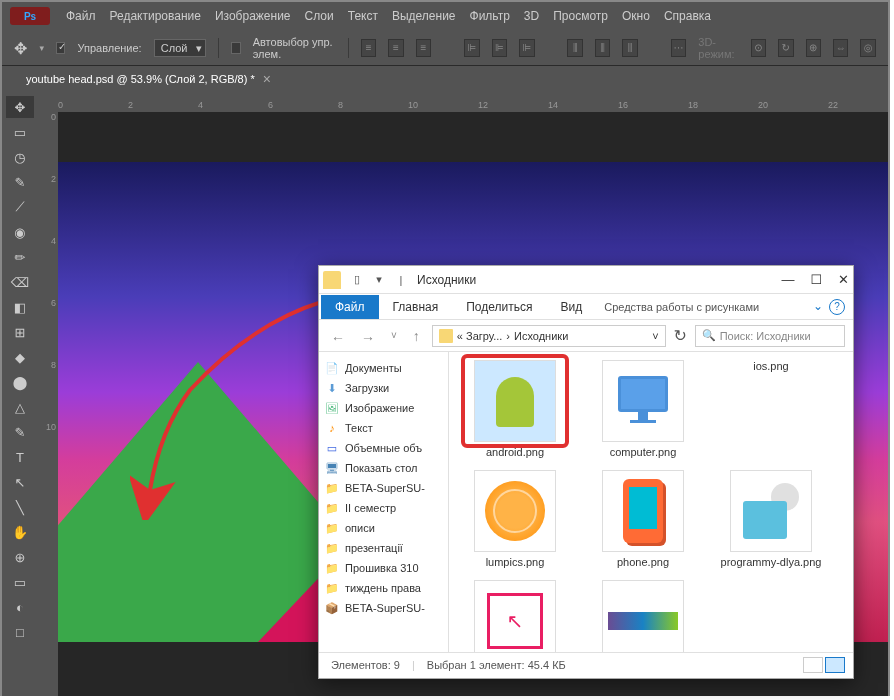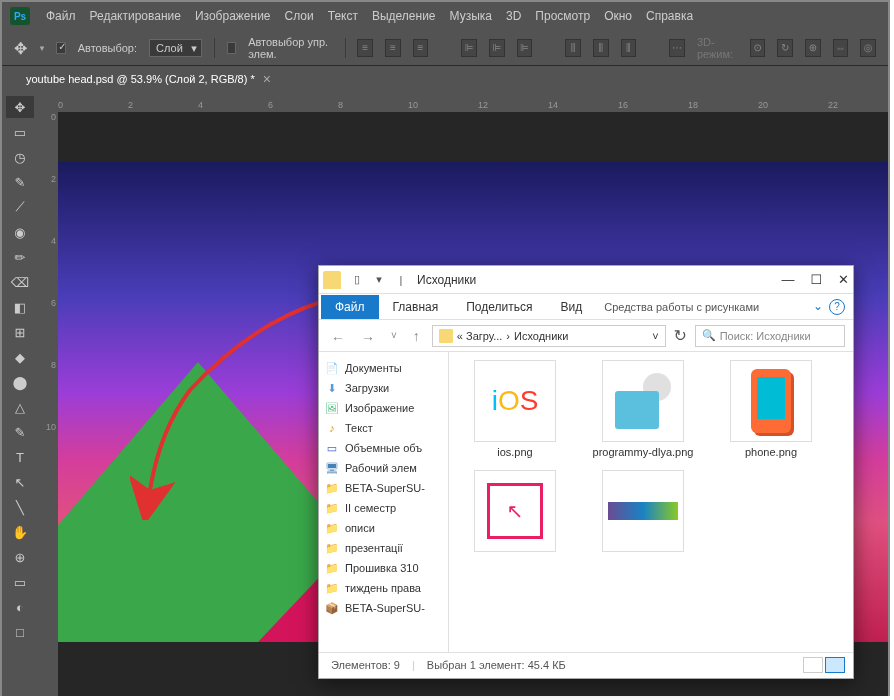--- a/index.html
+++ b/index.html
@@ -6,7 +6,7 @@
 body{width:894px;height:700px;background:#fff;position:relative;overflow:hidden}
 .ps{width:890px;height:696px;border:2px solid #888;background:#535353}
 .ps-top{height:28px;background:#535353;display:flex;align-items:center;padding:0 8px;gap:4px}
-.ps-logo{width:20px;height:18px;background:#14532d;border-radius:3px;display:flex;align-items:center;justify-content:center;color:#31a8ff;font-size:10px;font-weight:bold}
+.ps-logo{width:40px;height:18px;background:#7f1d1d;border-radius:3px;display:flex;align-items:center;justify-content:center;color:#31a8ff;font-size:10px;font-weight:bold}
 .ps-menu{display:flex;gap:14px;margin-left:12px;color:#ccc;font-size:12px}
 .ps-menu span{cursor:default}
 .ps-options{height:36px;background:#535353;display:flex;align-items:center;padding:0 12px;gap:12px;color:#ccc;font-size:11px;border-bottom:1px solid #2a2a2a}

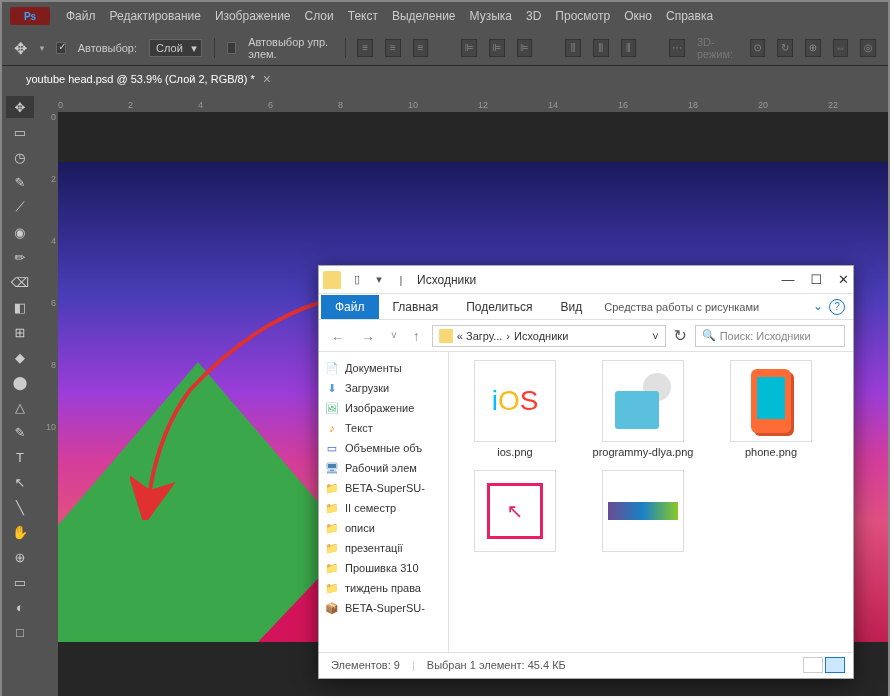--- a/index.html
+++ b/index.html
@@ -103,7 +103,7 @@
         <span>Слои</span>
         <span>Текст</span>
         <span>Выделение</span>
-        <span>Музыка</span>
+        <span>Фильтр</span>
         <span>3D</span>
         <span>Просмотр</span>
         <span>Окно</span>

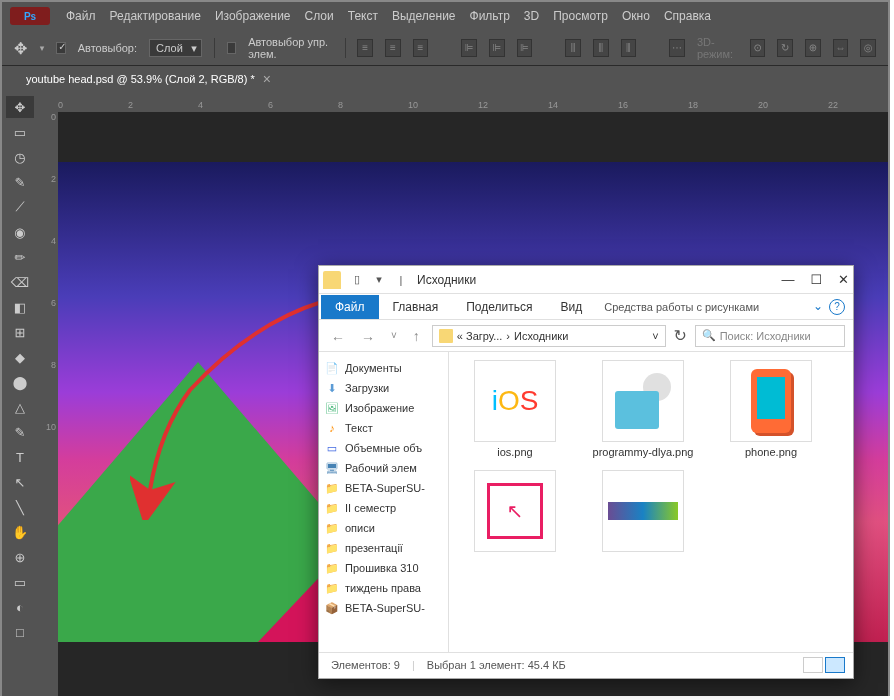--- a/index.html
+++ b/index.html
@@ -114,7 +114,7 @@
     <span class="ps-move"></span>
     <span style="color:#aaa;font-size:9px">▾</span>
     <span class="ps-chk on"></span>
-    <span>Автовыбор:</span>
+    <span>Управление:</span>
     <span class="ps-sel">Слой</span>
     <span class="ps-divider"></span>
     <span class="ps-chk"></span>

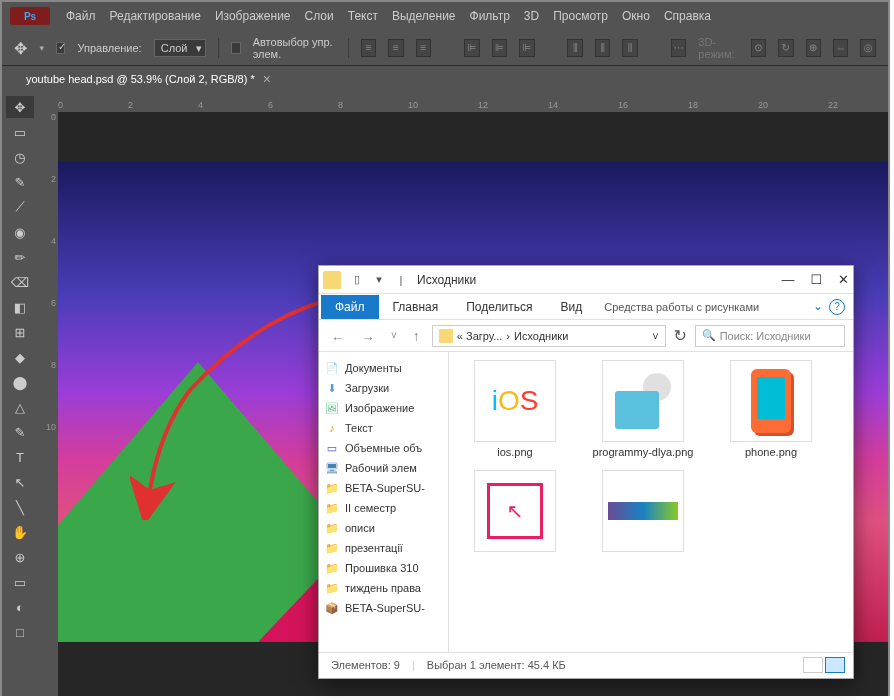--- a/index.html
+++ b/index.html
@@ -317,9 +317,6 @@
       </div>
     <div class="fe-files" id="fe-files">
         <div class="fe-file">
-          <div class="fe-thumb">
-            <div class="ios"><span class="i">i</span><span class="o">O</span><span class="s">S</span></div>
-          </div>
           <div class="fe-fname">ios.png</div>
         </div>
         <div class="fe-file">

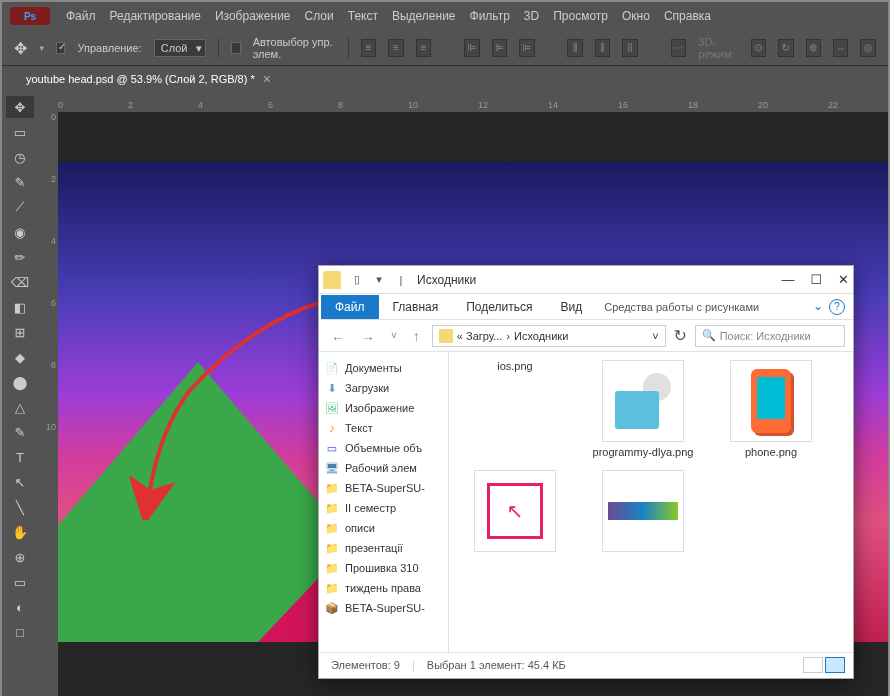--- a/index.html
+++ b/index.html
@@ -316,6 +316,15 @@
         </div>
       </div>
     <div class="fe-files" id="fe-files">
+        <div class="fe-file selected">
+          <div class="fe-thumb">
+            <div class="android">
+              <div class="android-head"></div>
+              <div class="android-body"></div>
+            </div>
+          </div>
+          <div class="fe-fname">android.png</div>
+        </div>
         <div class="fe-file">
           <div class="fe-fname">ios.png</div>
         </div>

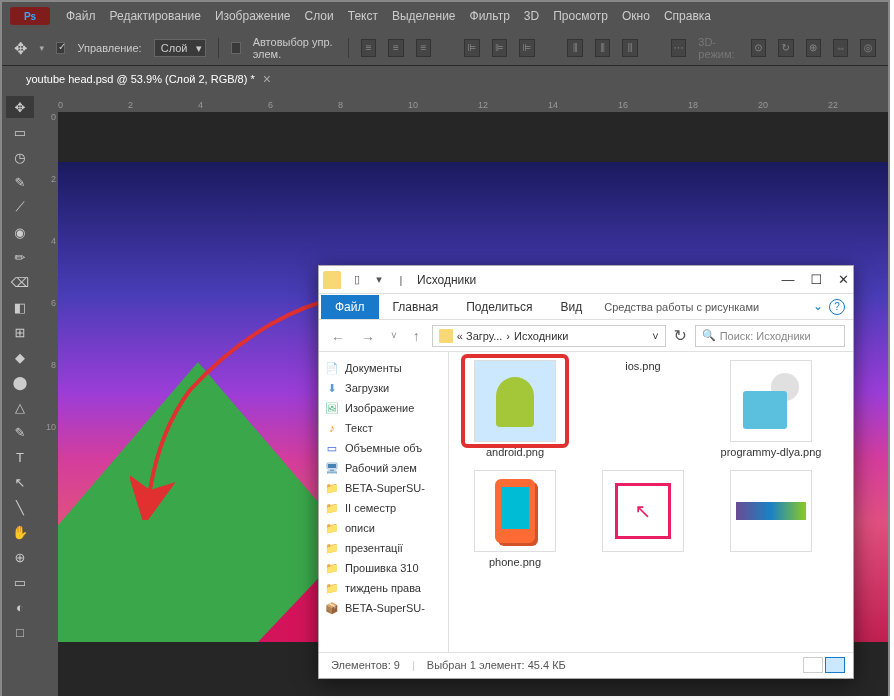--- a/index.html
+++ b/index.html
@@ -326,6 +326,16 @@
           <div class="fe-fname">android.png</div>
         </div>
         <div class="fe-file">
+          <div class="fe-thumb">
+            <div class="computer">
+              <div class="computer-screen"></div>
+              <div class="computer-stand"></div>
+              <div class="computer-base"></div>
+            </div>
+          </div>
+          <div class="fe-fname">computer.png</div>
+        </div>
+        <div class="fe-file">
           <div class="fe-fname">ios.png</div>
         </div>
         <div class="fe-file">

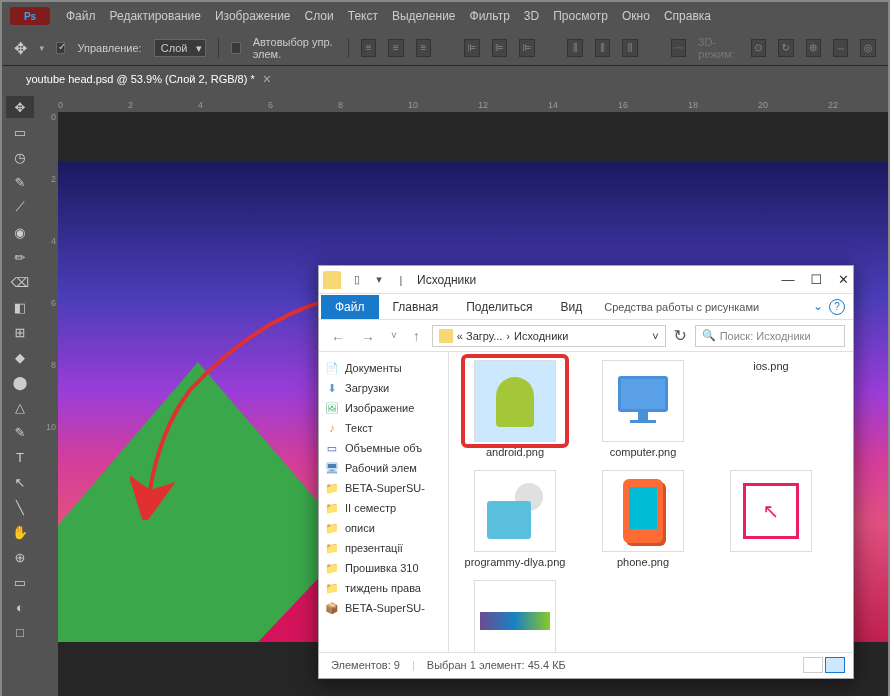--- a/index.html
+++ b/index.html
@@ -284,7 +284,7 @@
         </div>
         <div class="fe-side-item">
           <span class="fe-side-icon" style="color: rgb(70, 130, 180);">🖥</span>
-          <span>Рабочий элем</span>
+          <span>Показать стол</span>
         </div>
         <div class="fe-side-item">
           <span class="fe-side-icon" style="color: rgb(248, 215, 117);">📁</span>

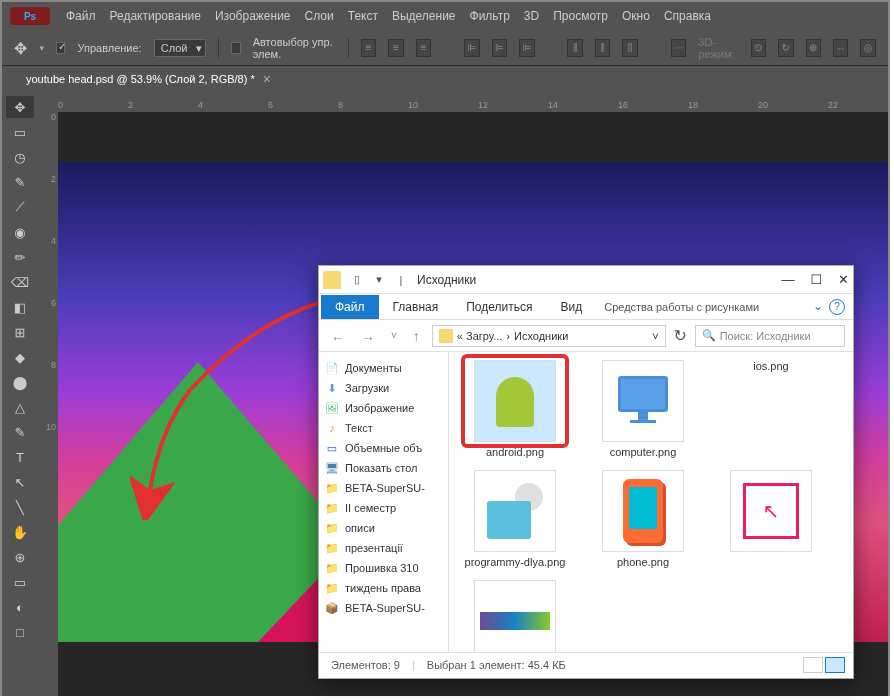--- a/index.html
+++ b/index.html
@@ -340,6 +340,12 @@
         </div>
         <div class="fe-file">
           <div class="fe-thumb">
+            <div class="orange"></div>
+          </div>
+          <div class="fe-fname">lumpics.png</div>
+        </div>
+        <div class="fe-file">
+          <div class="fe-thumb">
             <div class="box">
               <div class="box-disc"></div>
               <div class="box-body"></div>

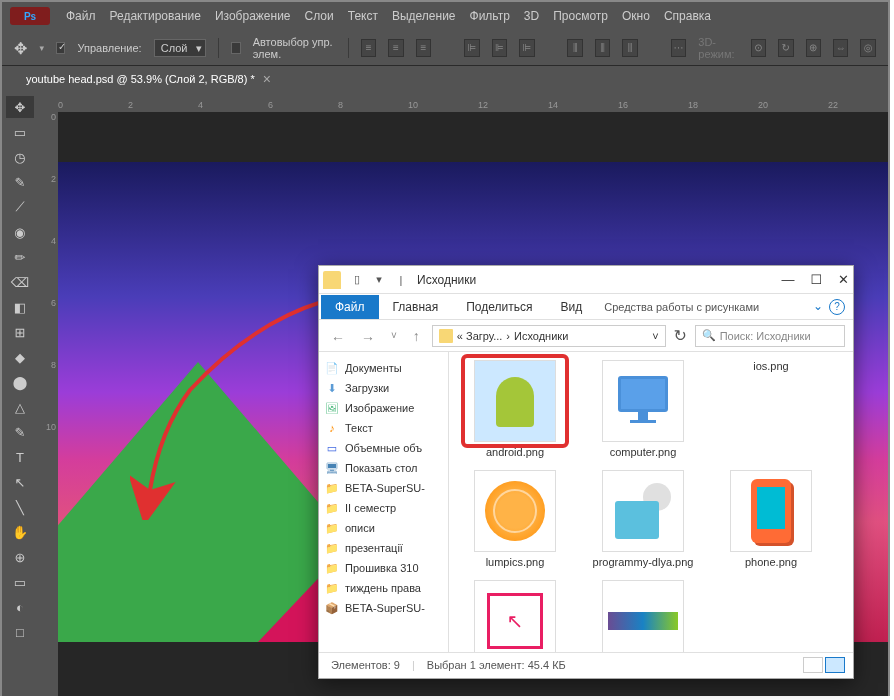--- a/index.html
+++ b/index.html
@@ -346,18 +346,18 @@
         </div>
         <div class="fe-file">
           <div class="fe-thumb">
+            <div class="phone"></div>
+          </div>
+          <div class="fe-fname">phone.png</div>
+        </div>
+        <div class="fe-file">
+          <div class="fe-thumb">
             <div class="box">
               <div class="box-disc"></div>
               <div class="box-body"></div>
             </div>
           </div>
           <div class="fe-fname">programmy-dlya.png</div>
-        </div>
-        <div class="fe-file">
-          <div class="fe-thumb">
-            <div class="phone"></div>
-          </div>
-          <div class="fe-fname">phone.png</div>
         </div>
         <div class="fe-file">
           <div class="fe-thumb">

